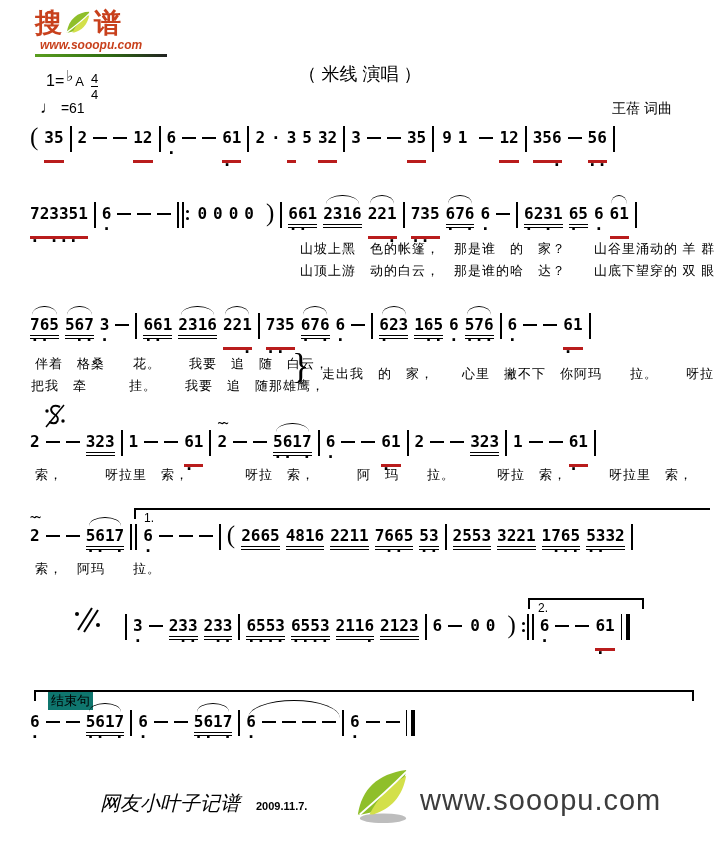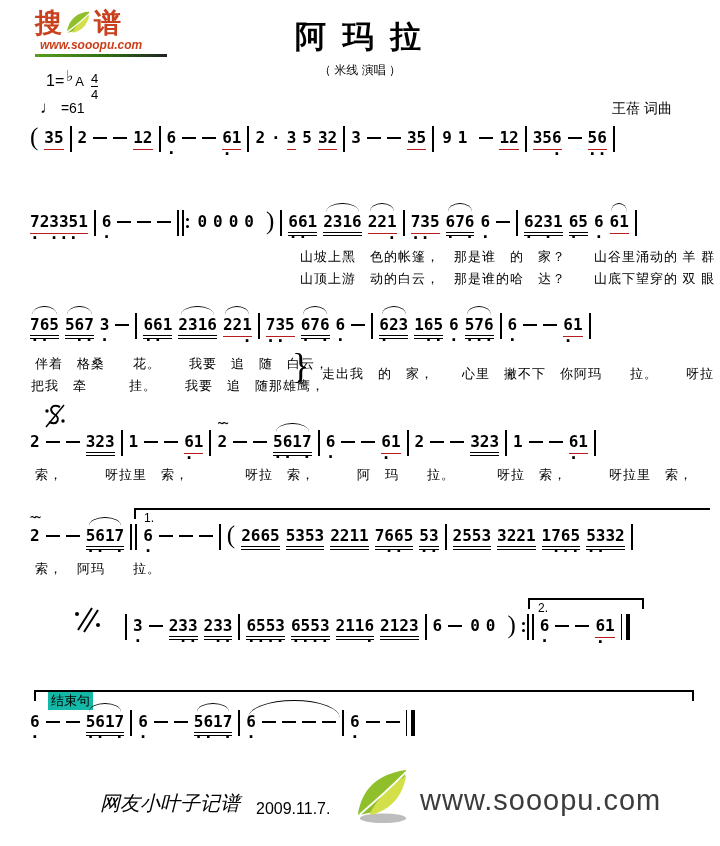--- a/index.html
+++ b/index.html
@@ -75,7 +75,6 @@
   <div class="logo-url">www.sooopu.com</div>
   <div class="logo-underline"></div>
 
-  <div class="title">阿 玛 拉</div>
   <div class="subtitle">（ 米线 演唱 ）</div>
 
   <div class="keysig">

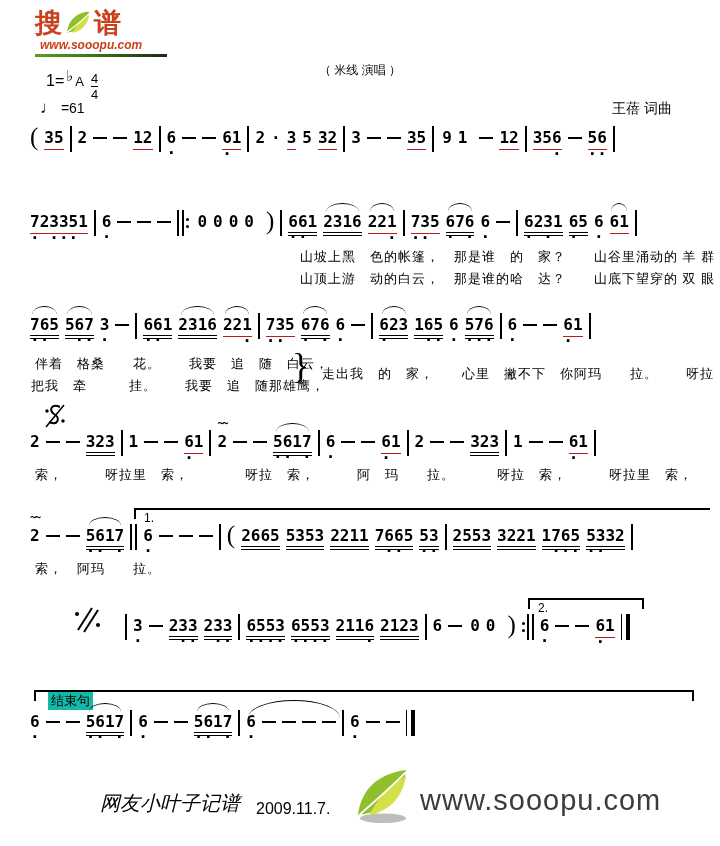--- a/index.html
+++ b/index.html
@@ -13,7 +13,7 @@
   .logo-underline{position:absolute;left:35px;top:54px;width:132px;height:3px;
         background:linear-gradient(90deg,#5a9e1f,#2f6d12 55%,#222);}
   .title{position:absolute;left:0;right:0;top:16px;text-align:center;font-size:31px;font-weight:bold;letter-spacing:4px;}
-  .subtitle{position:absolute;left:0;right:0;top:62px;text-align:center;font-size:12px;}
+  .subtitle{position:absolute;left:0;right:0;top:62px;text-align:center;font-size:18px;}
   .keysig{position:absolute;left:46px;top:72px;font-size:16px;display:flex;align-items:flex-start;gap:2px;}
   .keysig .flat{font-size:15px;position:relative;top:-5px;}
   .keysig .letter{font-size:13px;position:relative;top:2px;}

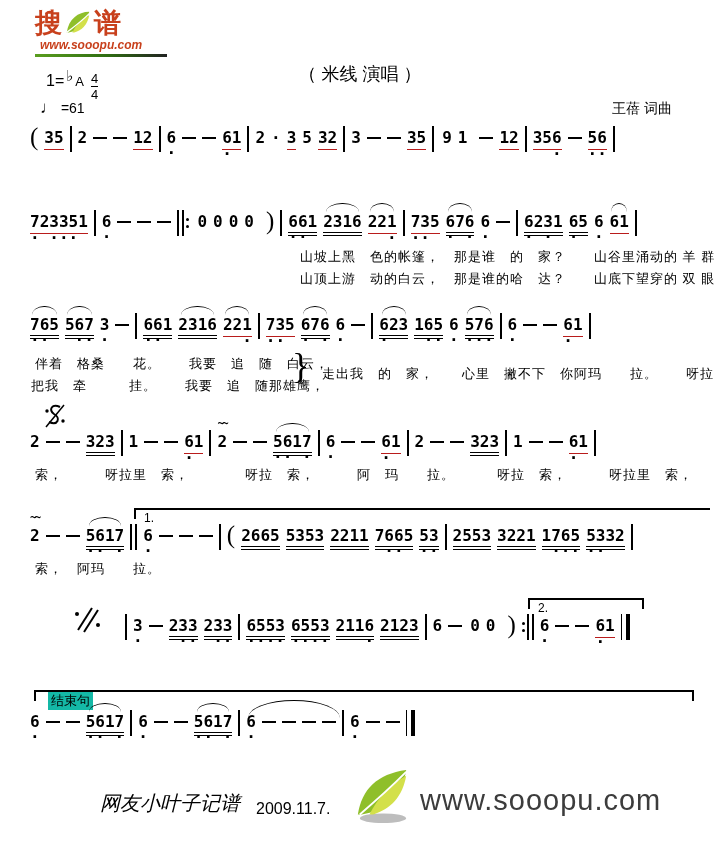--- a/index.html
+++ b/index.html
@@ -27,7 +27,7 @@
   .system{position:absolute;left:0;width:678px;}
   .noterow{display:flex;align-items:flex-start;gap:6px;}
   .note{position:relative;display:inline-block;font:bold 16px "DejaVu Sans Mono",monospace;line-height:20px;}
-  .note.u1{border-bottom:1px solid #b91c1c;padding-bottom:1px;}
+  .note.u1{border-bottom:3px solid #b91c1c;padding-bottom:12px;}
   .note.u2{border-bottom:4px double #000;}
   .note.sp{letter-spacing:6px;padding-left:2px;}
   .ld{position:absolute;left:0;top:calc(100% + 3px);font:bold 16px "DejaVu Sans Mono",monospace;line-height:4px;white-space:pre;}

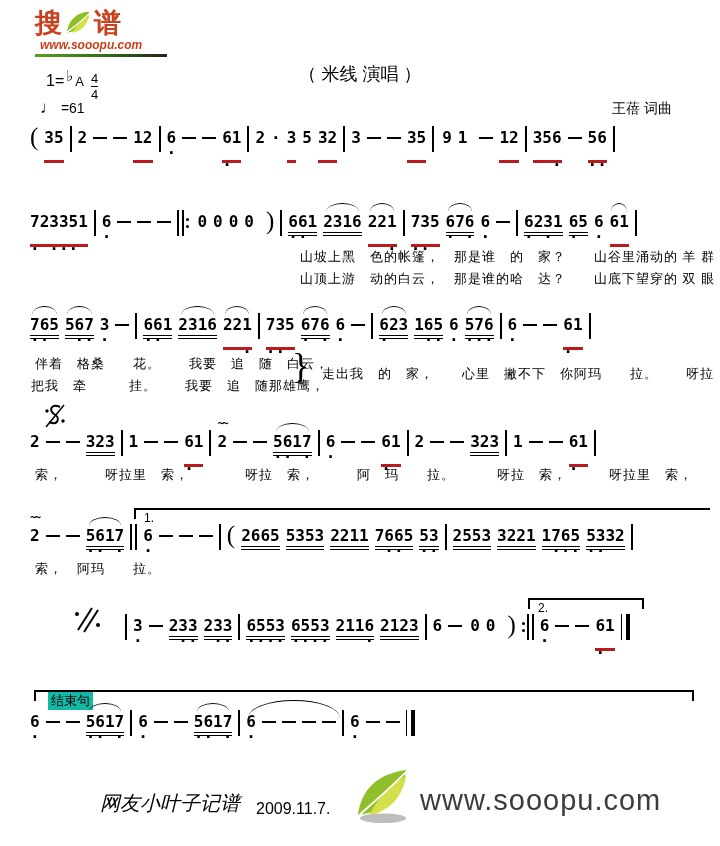--- a/index.html
+++ b/index.html
@@ -143,7 +143,7 @@
           </span>
         </div>
       </div>
-      <div class="system" style="top: 212px;">
+      <div class="system" style="top: 204px;">
         <div class="noterow">
           <span class="note u1">723351<span class="ld">· ··· </span></span>
           <span class="bar">

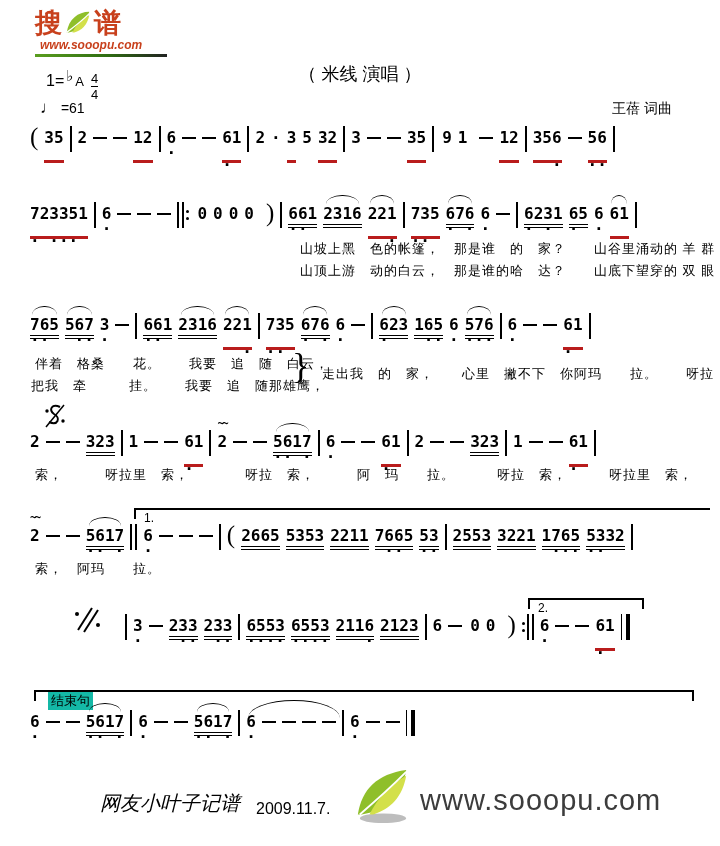--- a/index.html
+++ b/index.html
@@ -305,7 +305,7 @@
           </span>
           <span class="paren">(</span>
           <span class="note u2">2665</span>
-          <span class="note u2">5353</span>
+          <span class="note u2">4816</span>
           <span class="note u2">2211</span>
           <span class="note u2">7665<span class="ld"> ·· </span></span>
           <span class="note u2">53<span class="ld">··</span></span>

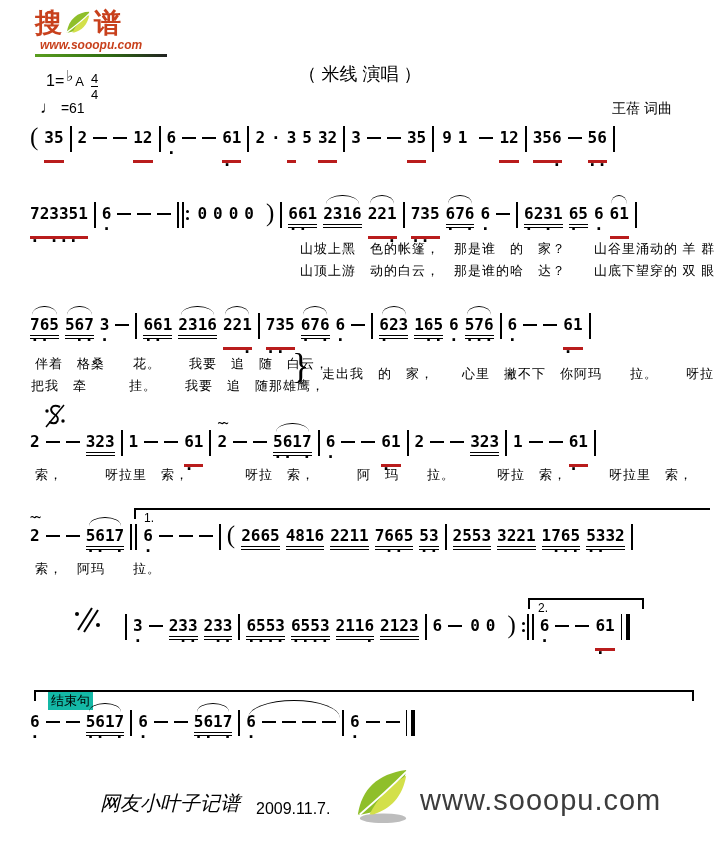--- a/index.html
+++ b/index.html
@@ -46,7 +46,7 @@
   .volta.closed{border-right:2px solid #000;}
   .volta-label{position:absolute;left:6px;top:1px;font-size:12px;background:#fff;padding:0 2px;}
   .endline{position:absolute;height:9px;border-top:2px solid #000;border-left:2px solid #000;border-right:2px solid #000;}
-  .endlabel{position:absolute;font-size:13px;background:#14b8a6;padding:0 3px;}
+  .endlabel{position:absolute;font-size:13px;background:#0f766e;padding:0 3px;}
   .bigslur{position:absolute;height:17px;border-top:1.5px solid #000;border-radius:50% 50% 0 0/100% 100% 0 0;}
   .brace{position:absolute;font-size:36px;font-weight:normal;line-height:34px;font-family:"Liberation Serif",serif;}
   .sign{position:absolute;}

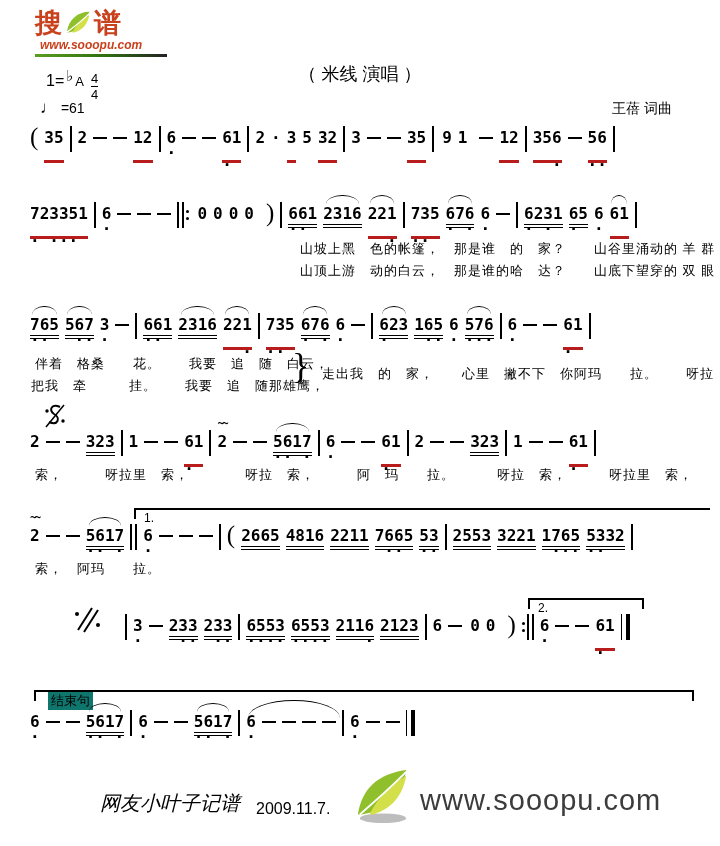--- a/index.html
+++ b/index.html
@@ -52,7 +52,7 @@
   .sign{position:absolute;}
   
   .transcriber{position:absolute;left:100px;top:790px;font-size:20px;font-style:italic;font-family:"Liberation Serif",serif;}
-  .date{position:absolute;left:256px;top:800px;font-size:16px;font-weight:normal;}
+  .date{position:absolute;left:256px;top:800px;font-size:11px;font-weight:bold;}
   .footer-leaf{position:absolute;left:352px;top:768px;width:62px;height:58px;}
   .site{position:absolute;left:420px;top:784px;font-size:29px;color:var(--sitegray,#3c3c3c);letter-spacing:1px;}
 </style>

